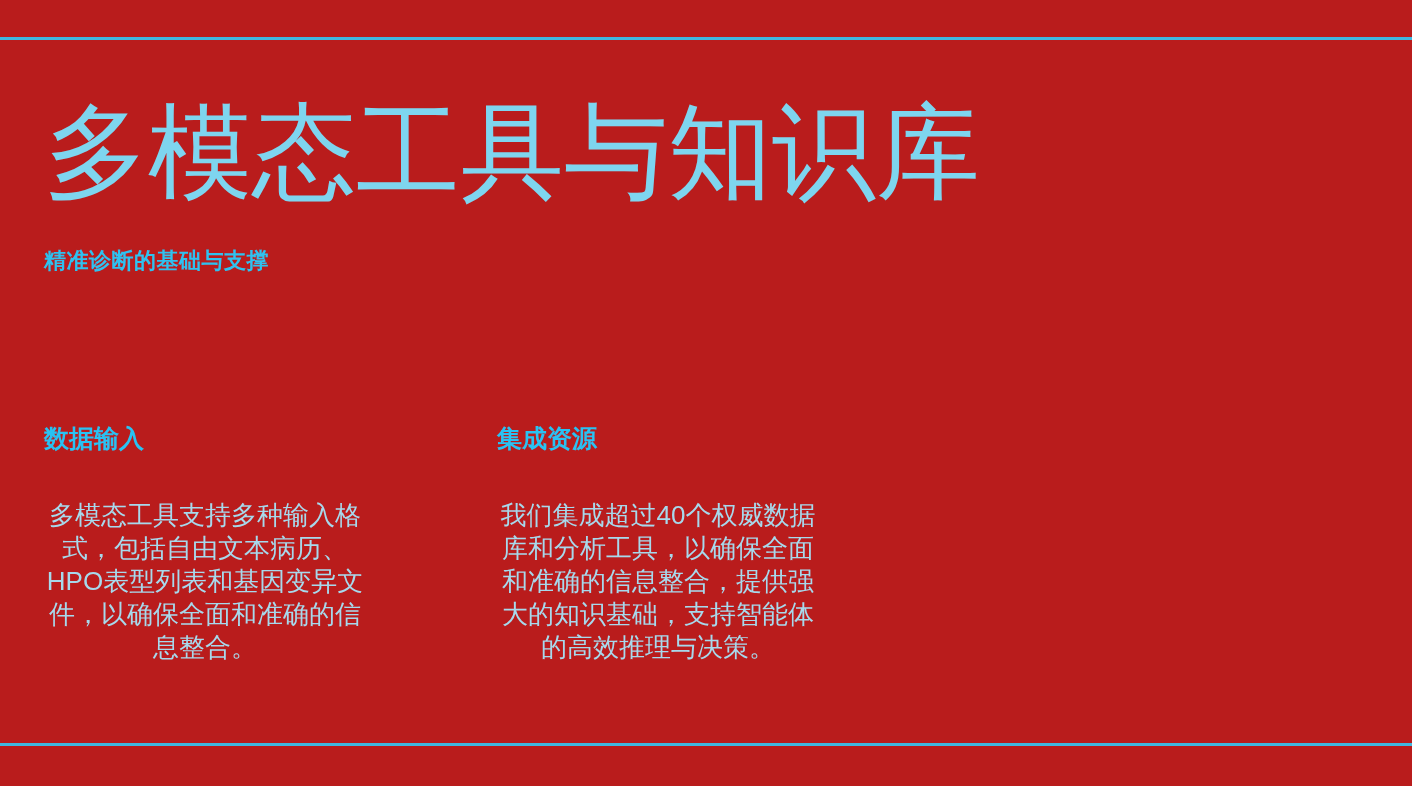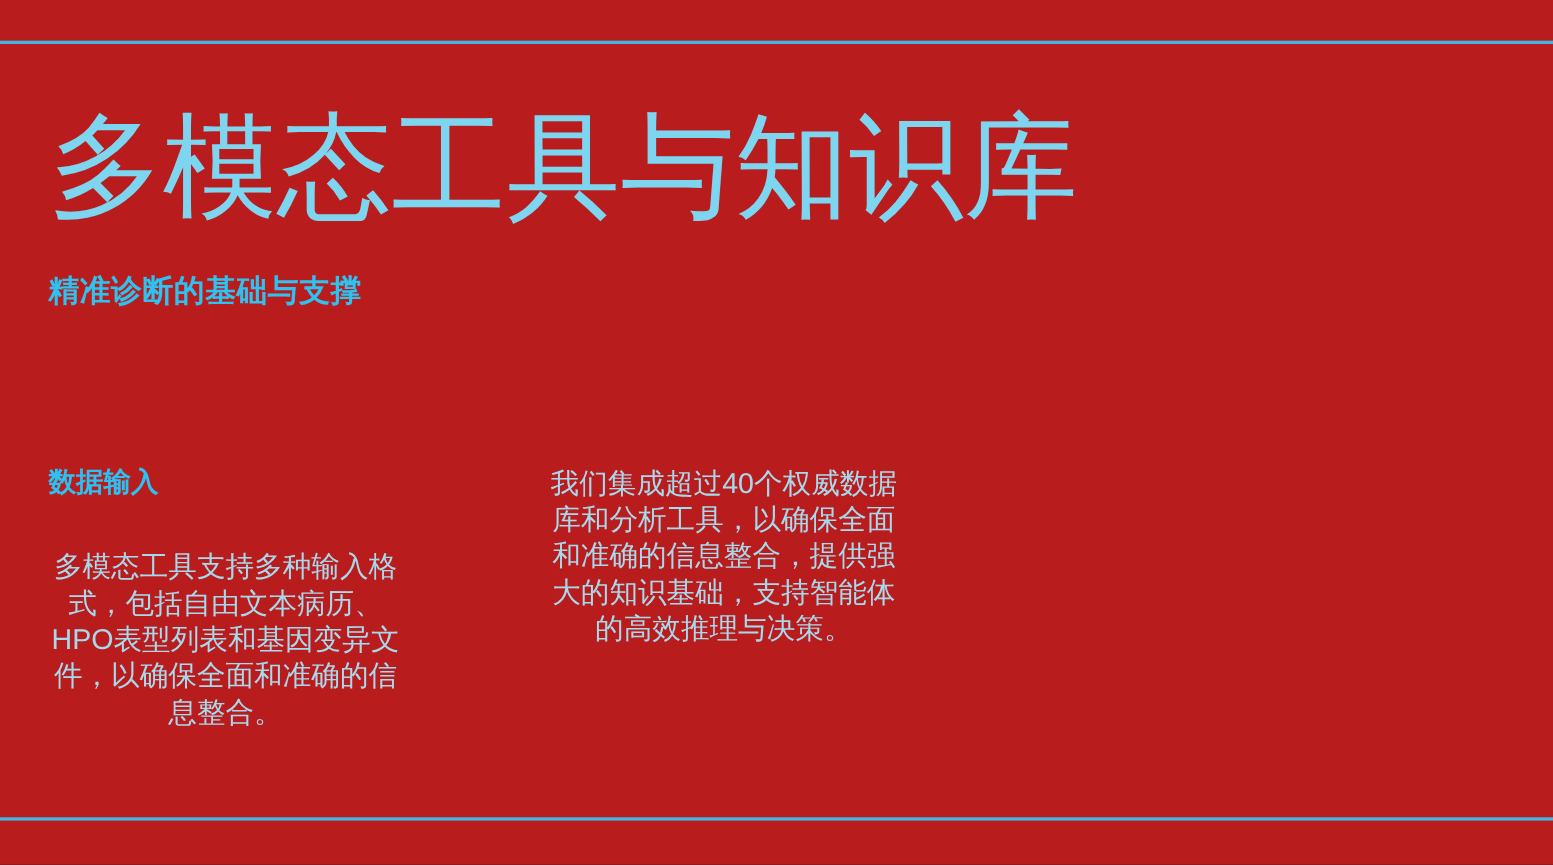--- a/index.html
+++ b/index.html
@@ -45,7 +45,7 @@
     position: absolute;
     left: 44px;
     top: 246px;
-    font-size: 28px;
+    font-size: 22px;
     font-weight: 700;
     letter-spacing: 0.5px;
     color: #2ec2f0;

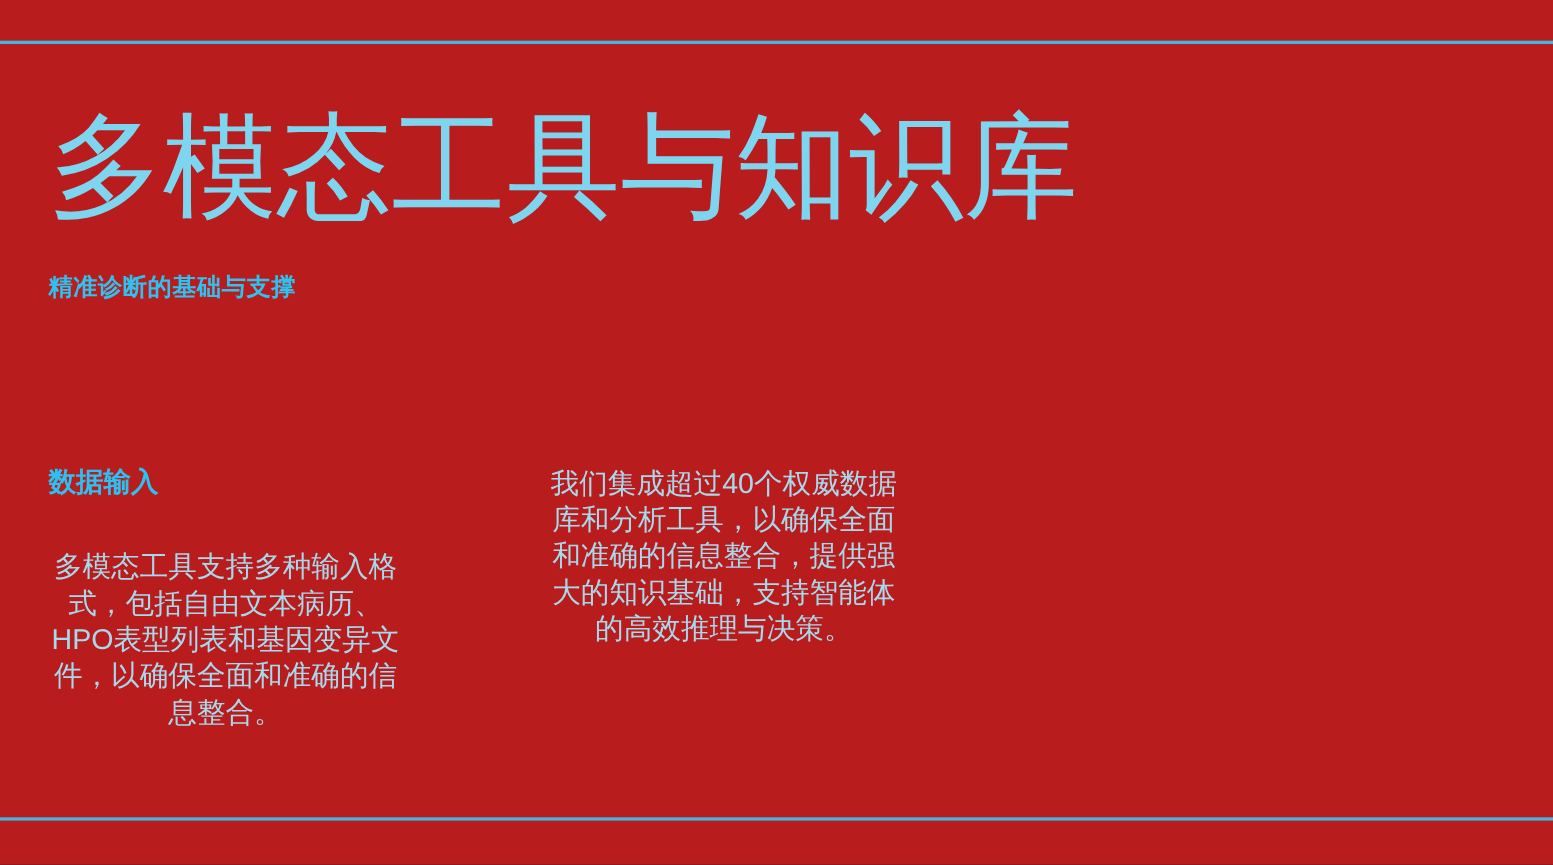--- a/index.html
+++ b/index.html
@@ -105,6 +105,7 @@
     </div>
 
     <div class="column">
+      <div class="col-heading">集成资源</div>
       <div class="col-body">我们集成超过40个权威数据库和分析工具，以确保全面和准确的信息整合，提供强大的知识基础，支持智能体的高效推理与决策。</div>
     </div>
 

